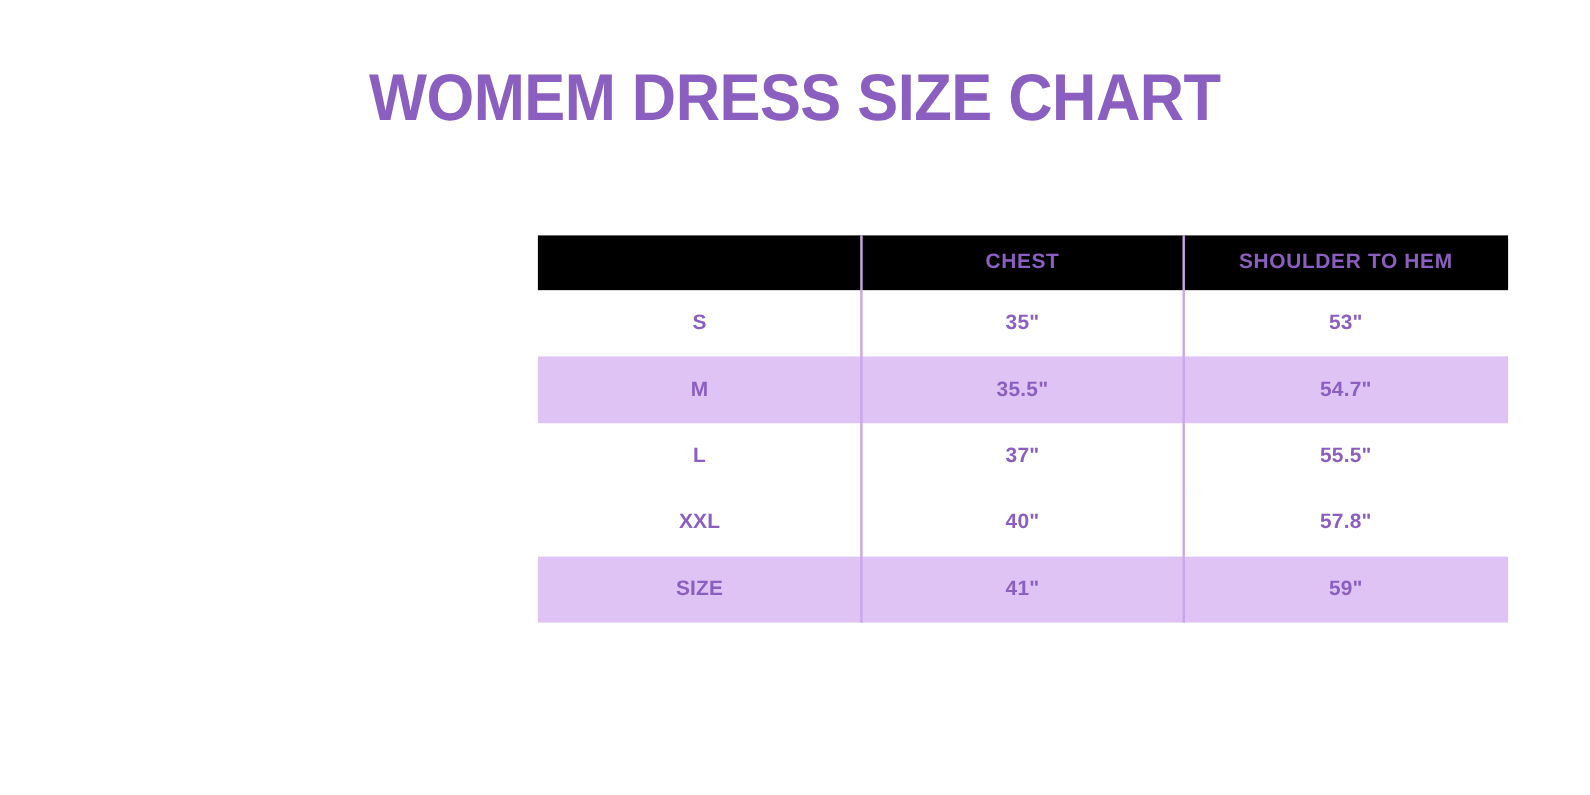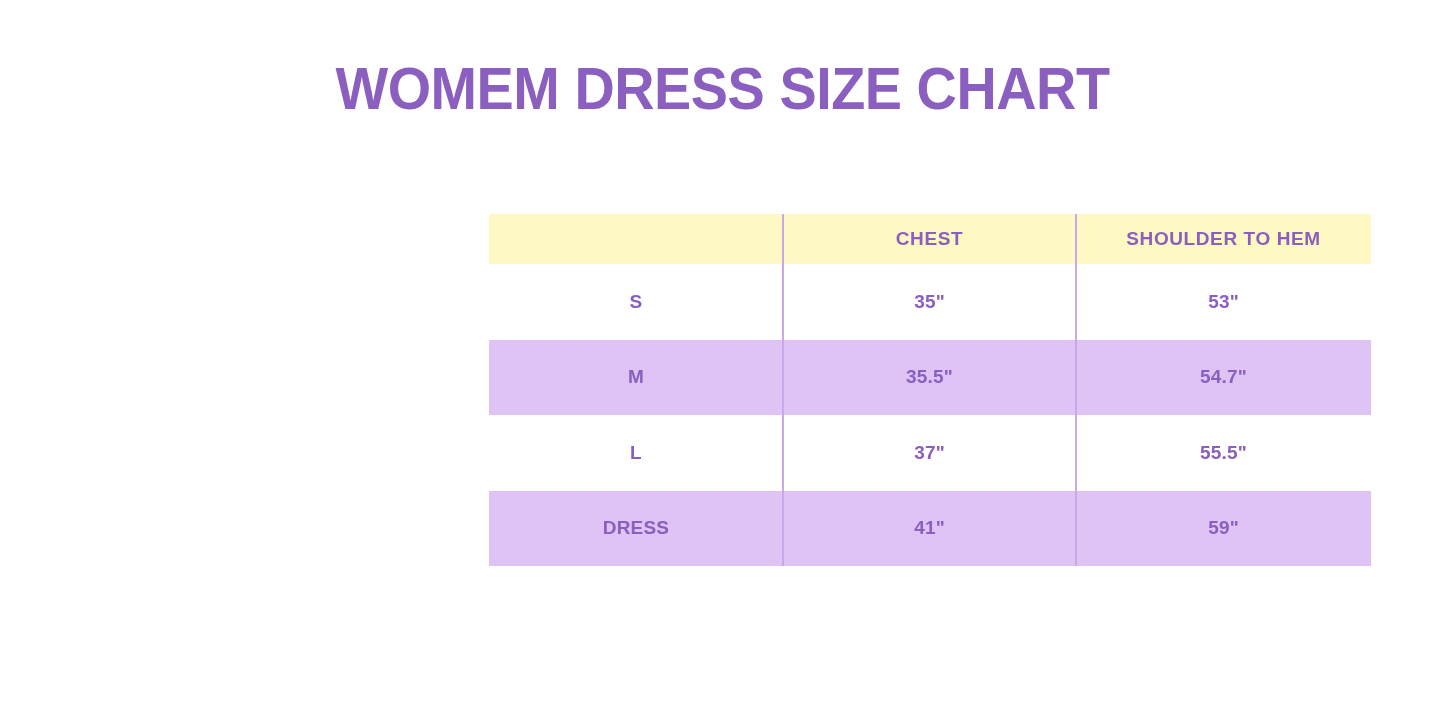--- a/index.html
+++ b/index.html
@@ -68,7 +68,7 @@
   }
 
   #size-table tr.header-row {
-    background: #fef9c3;
+    background: #000000;
   }
 
   #size-table tr.row-shaded {

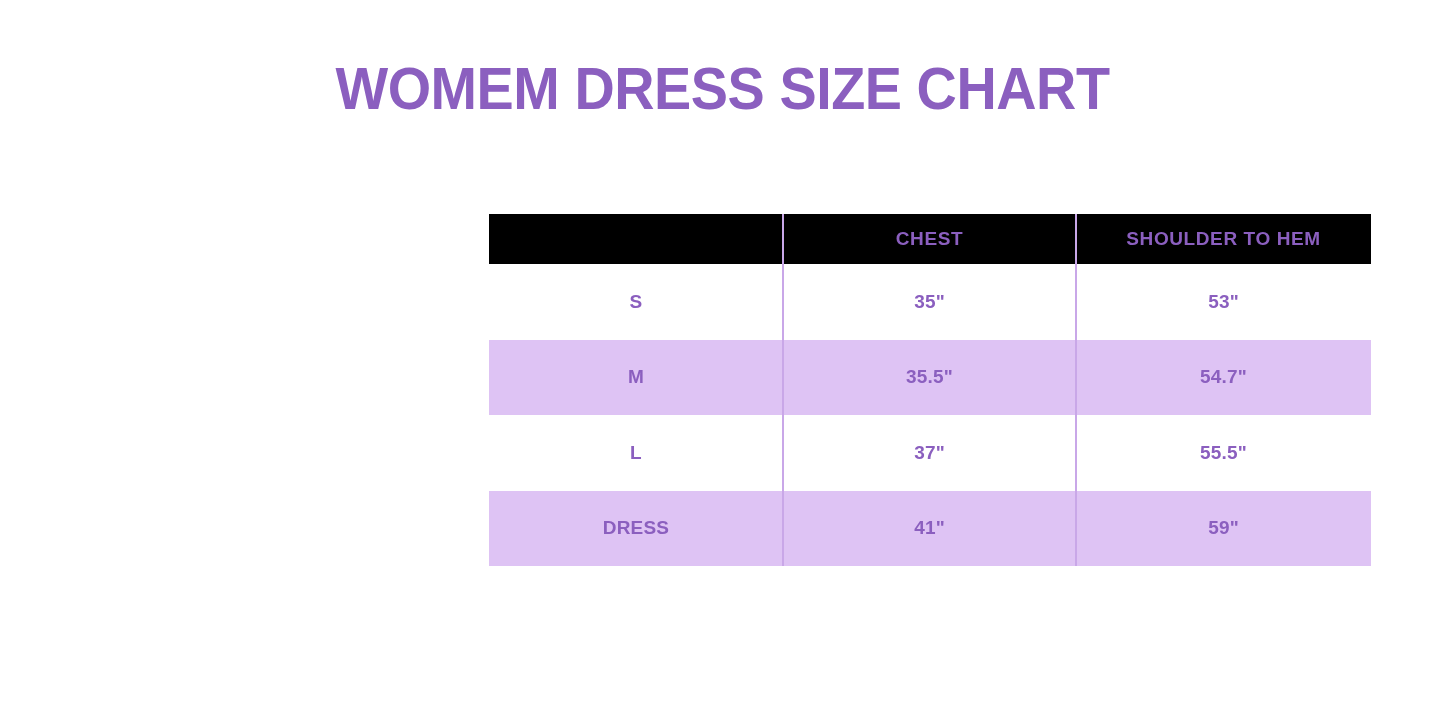--- a/index.html
+++ b/index.html
@@ -129,6 +129,11 @@
       <td class="cell-divider-left">37"</td>
       <td class="cell-divider-left">55.5"</td>
     </tr>
+    <tr class="row-plain">
+      <td>XXL</td>
+      <td class="cell-divider-left">40"</td>
+      <td class="cell-divider-left">57.8"</td>
+    </tr>
     <tr class="row-shaded">
       <td>DRESS</td>
       <td class="cell-divider-left">41"</td>

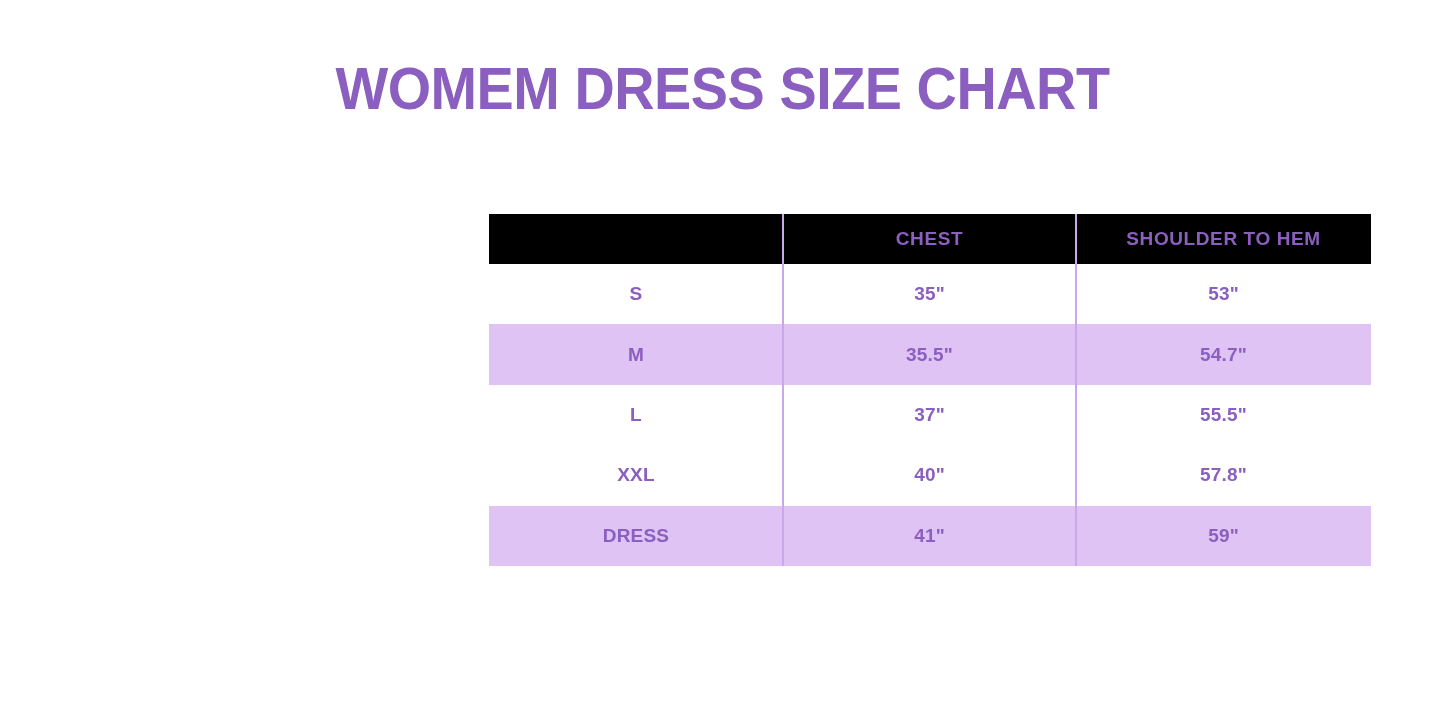--- a/index.html
+++ b/index.html
@@ -135,7 +135,7 @@
       <td class="cell-divider-left">57.8"</td>
     </tr>
     <tr class="row-shaded">
-      <td>DRESS</td>
+      <td>SIZE</td>
       <td class="cell-divider-left">41"</td>
       <td class="cell-divider-left">59"</td>
     </tr>

